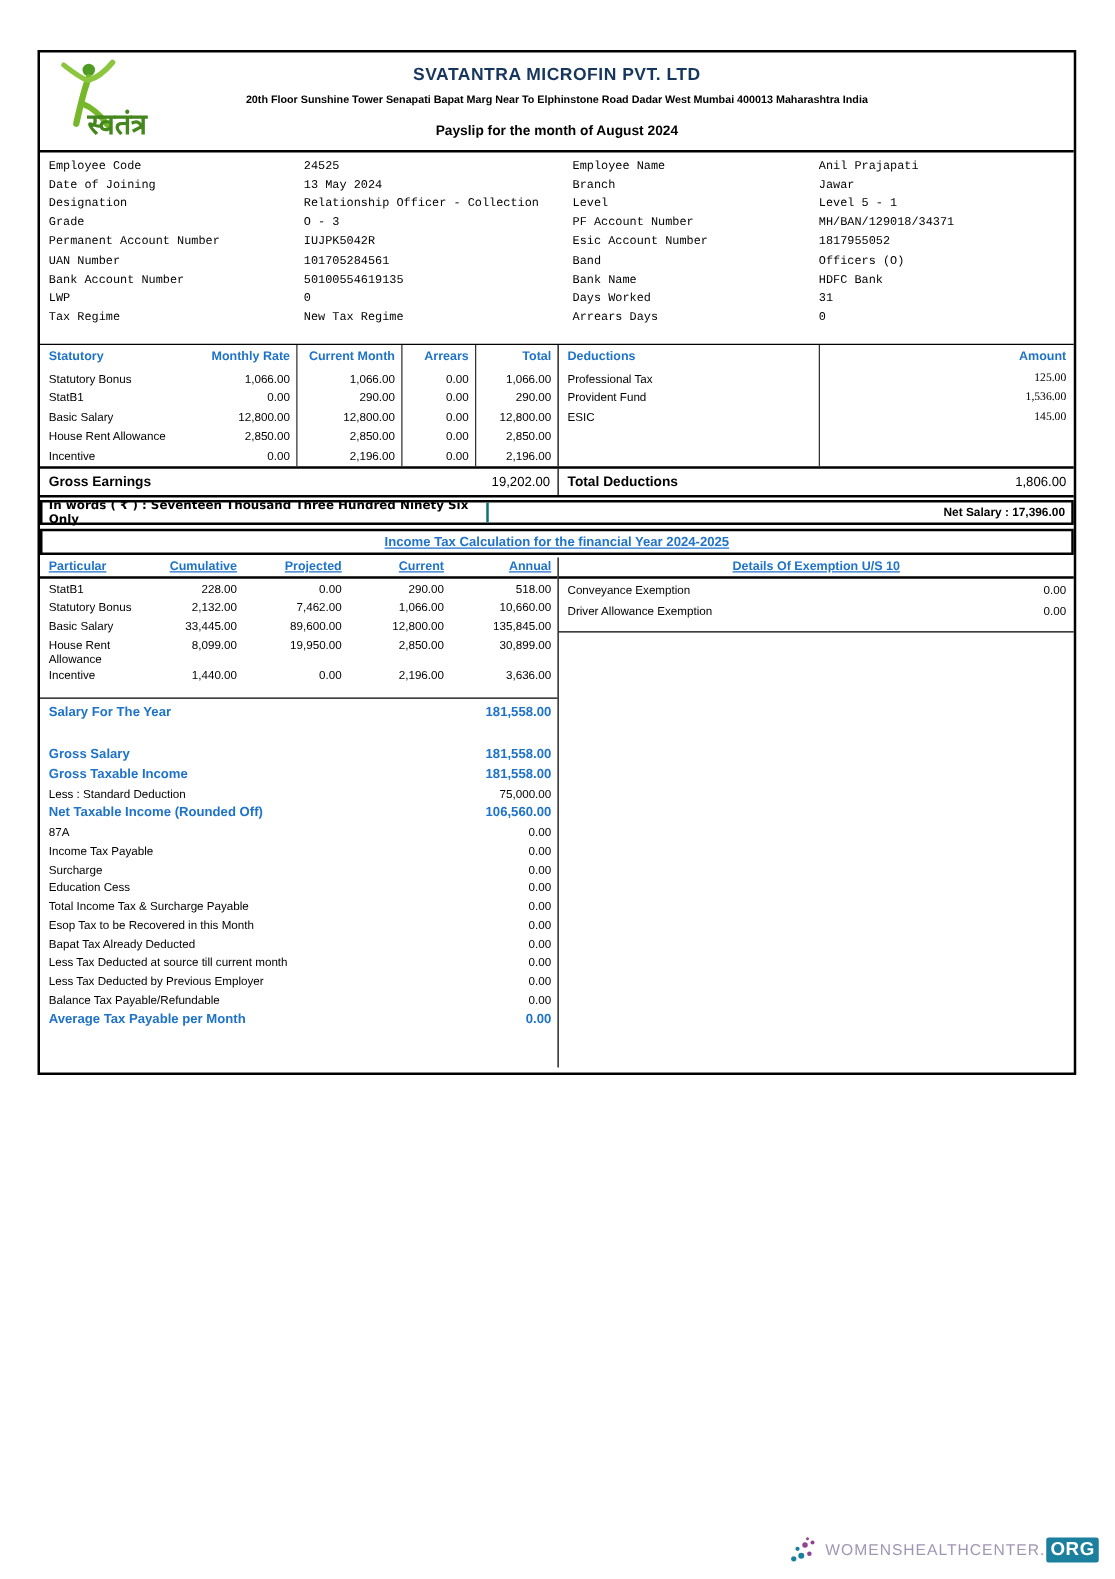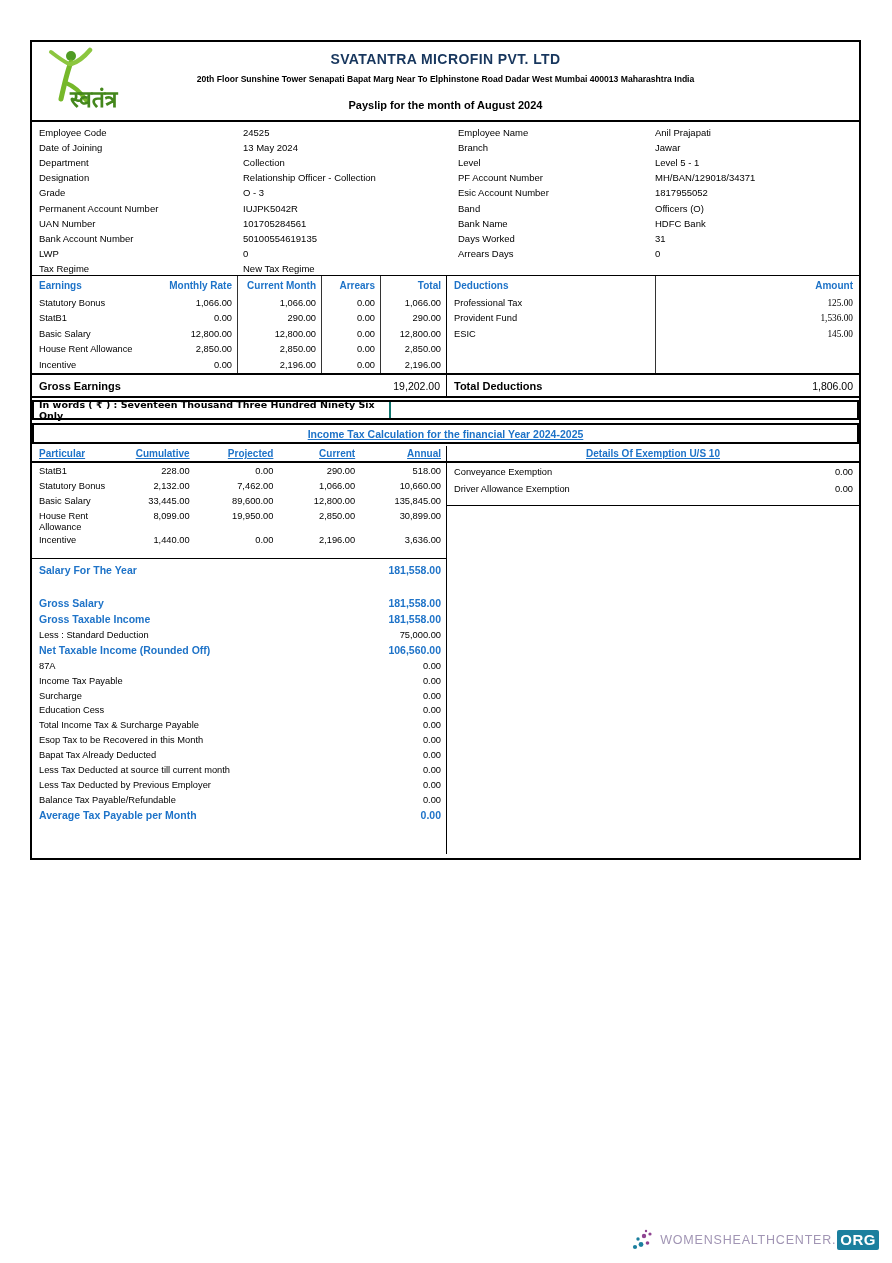--- a/index.html
+++ b/index.html
@@ -21,7 +21,7 @@
   .payslip-title { font-size: 11px; font-weight: bold; margin-top: 15px; }
   
   .emp { display: flex; height: 154px; border-bottom: 1px solid #000; padding-top: 3px; }
-  .emp-col { width: 415px; }
+  .emp-col { width: 415px; font-family: Liberation Mono, monospace; }
   .emp-col.right { flex: 1; }
   .emp-row { display: flex; height: 15.1px; align-items: center; font-size: 9.5px; }
   .emp-row .lbl { width: 211px; padding-left: 7px; }

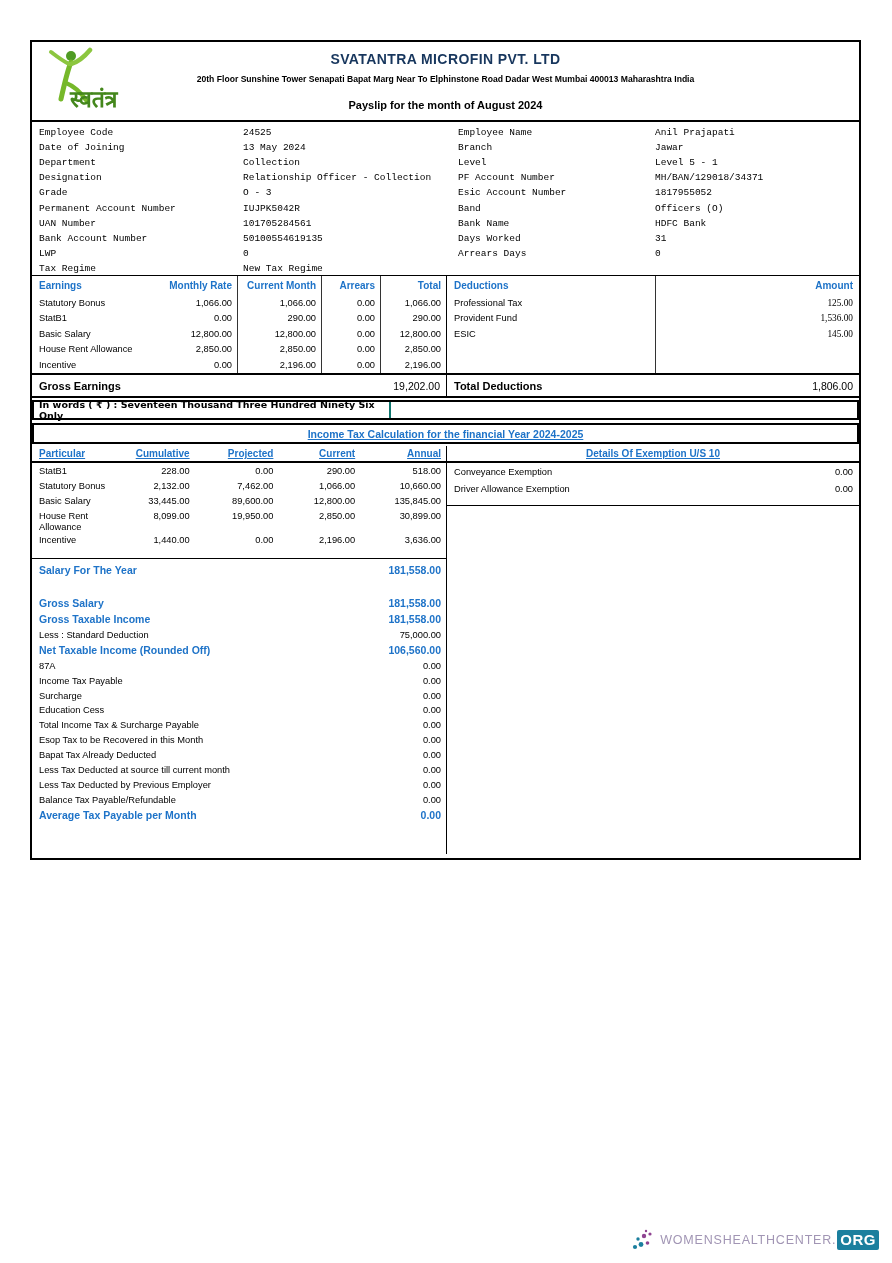--- a/index.html
+++ b/index.html
@@ -133,10 +133,6 @@
             <span class="val">13 May 2024</span>
           </div>
         <div class="emp-row">
-            <span class="lbl">Department</span>
-            <span class="val">Collection</span>
-          </div>
-        <div class="emp-row">
             <span class="lbl">Designation</span>
             <span class="val">Relationship Officer - Collection</span>
           </div>

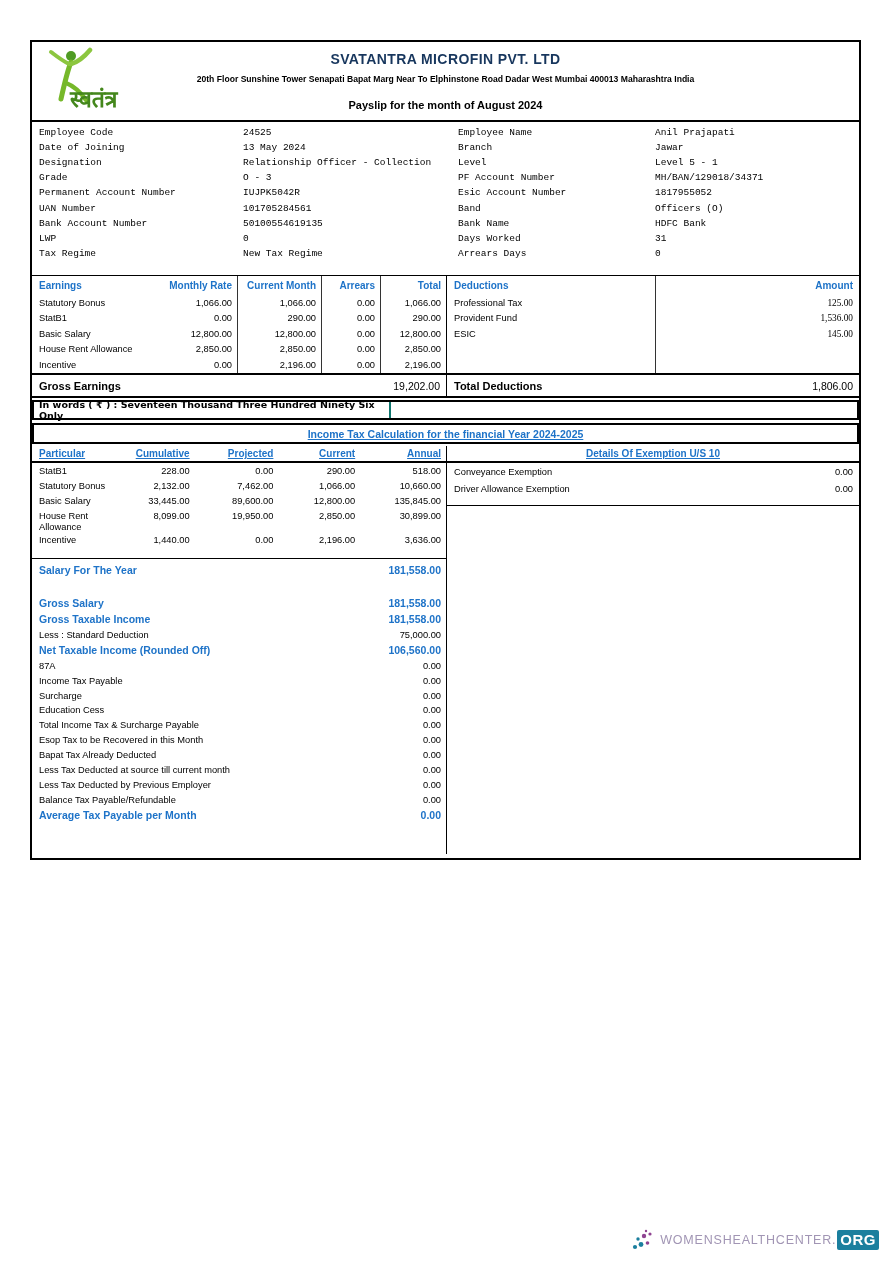--- a/index.html
+++ b/index.html
@@ -207,7 +207,7 @@
         <div class="vline" style="left:289px"></div>
         <div class="vline" style="left:348px"></div>
         <div class="thead">
-          <span class="c-lab">Earnings</span>
+          <span class="c-lab">Statutory</span>
           <span class="c-mon num">Monthly Rate</span>
           <span class="c-cur num">Current Month</span>
           <span class="c-arr num">Arrears</span>

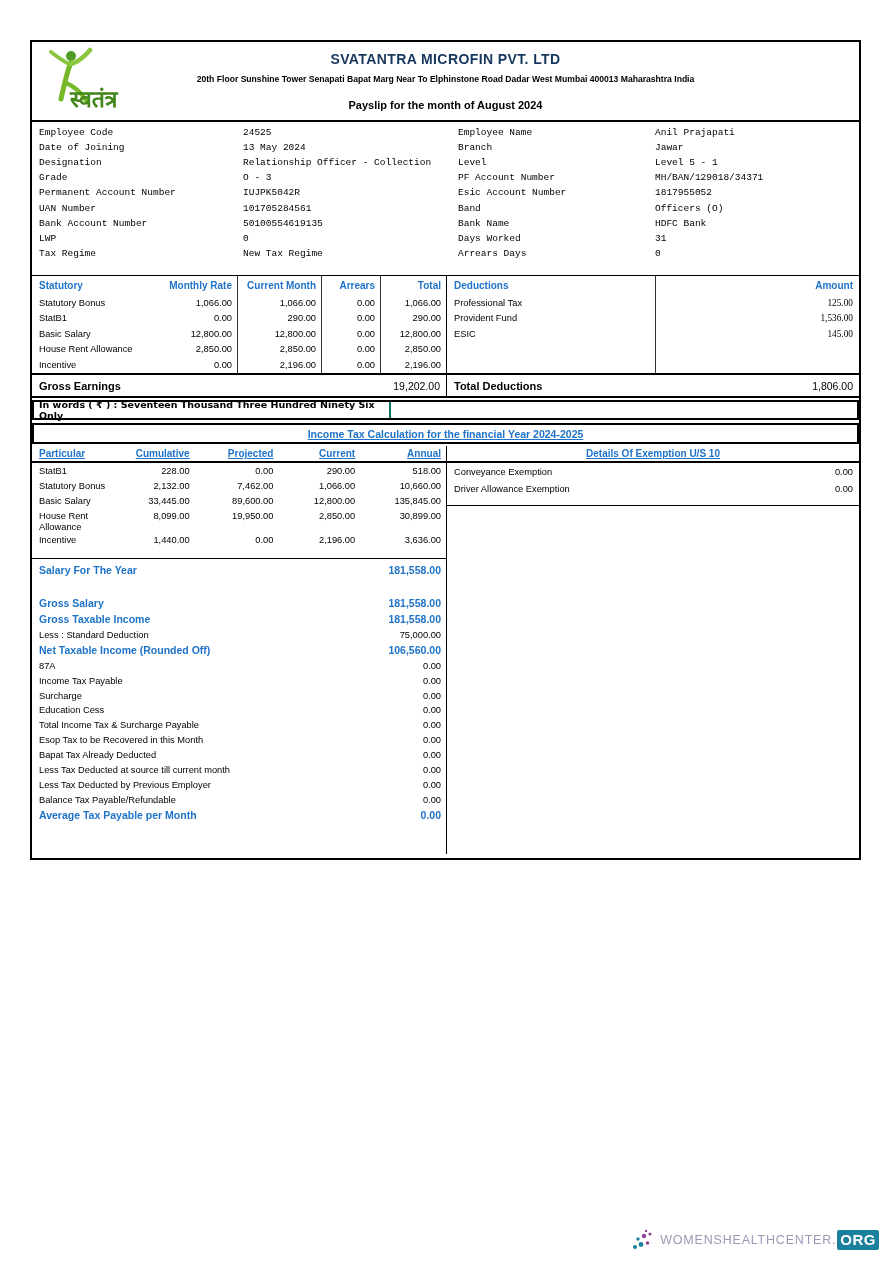--- a/index.html
+++ b/index.html
@@ -283,6 +283,7 @@
 
     <div class="inwords">
       <div class="half-l">In words ( ₹ ) : Seventeen Thousand Three Hundred Ninety Six Only</div>
+      <div class="half-r">Net Salary : 17,396.00</div>
     </div>
 
     <div class="taxtitle">

